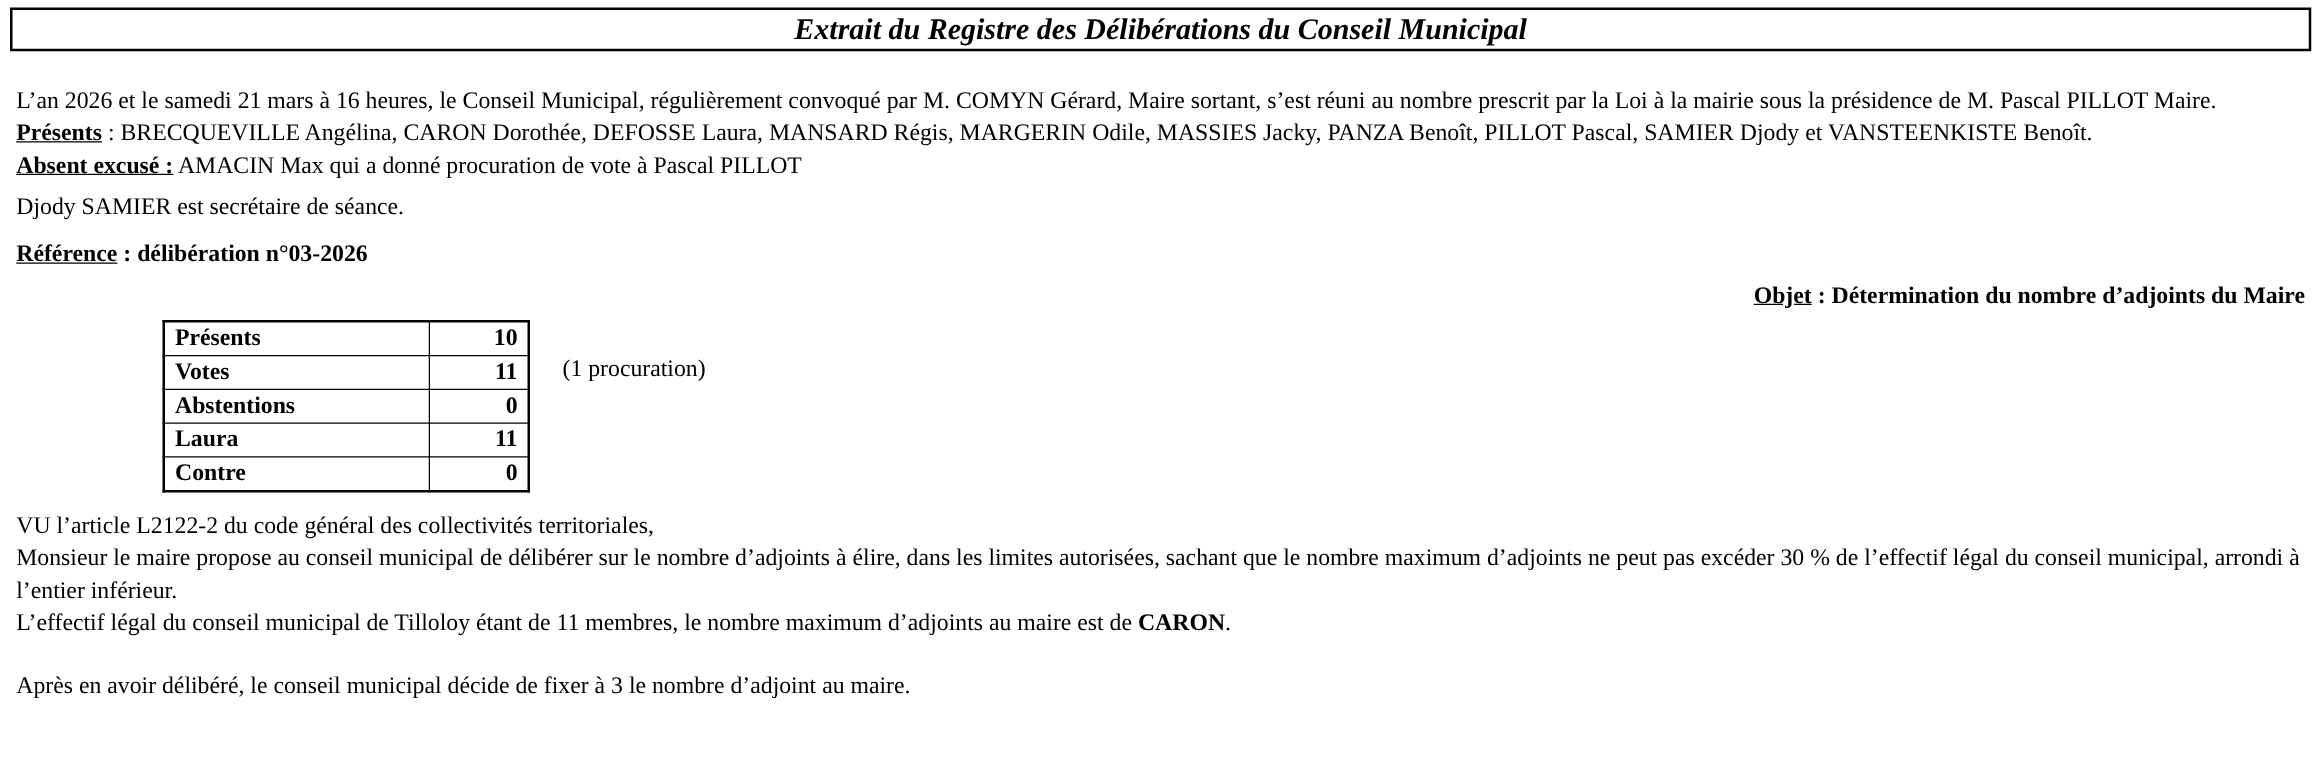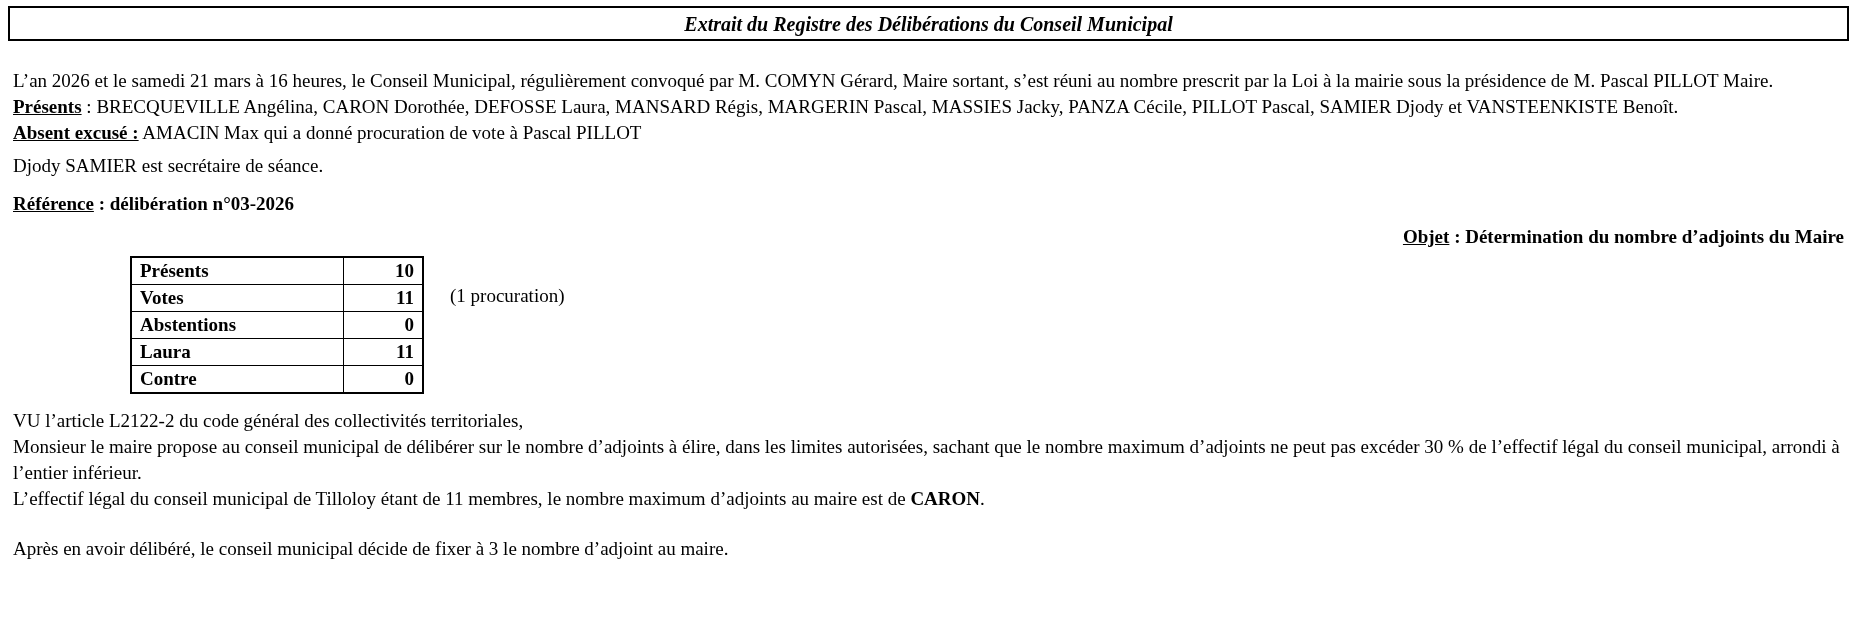--- a/index.html
+++ b/index.html
@@ -27,7 +27,7 @@
   .title-text {
     font-weight: bold;
     font-style: italic;
-    font-size: 20px;
+    font-size: 24px;
   }
   .content {
     padding: 0 13px;

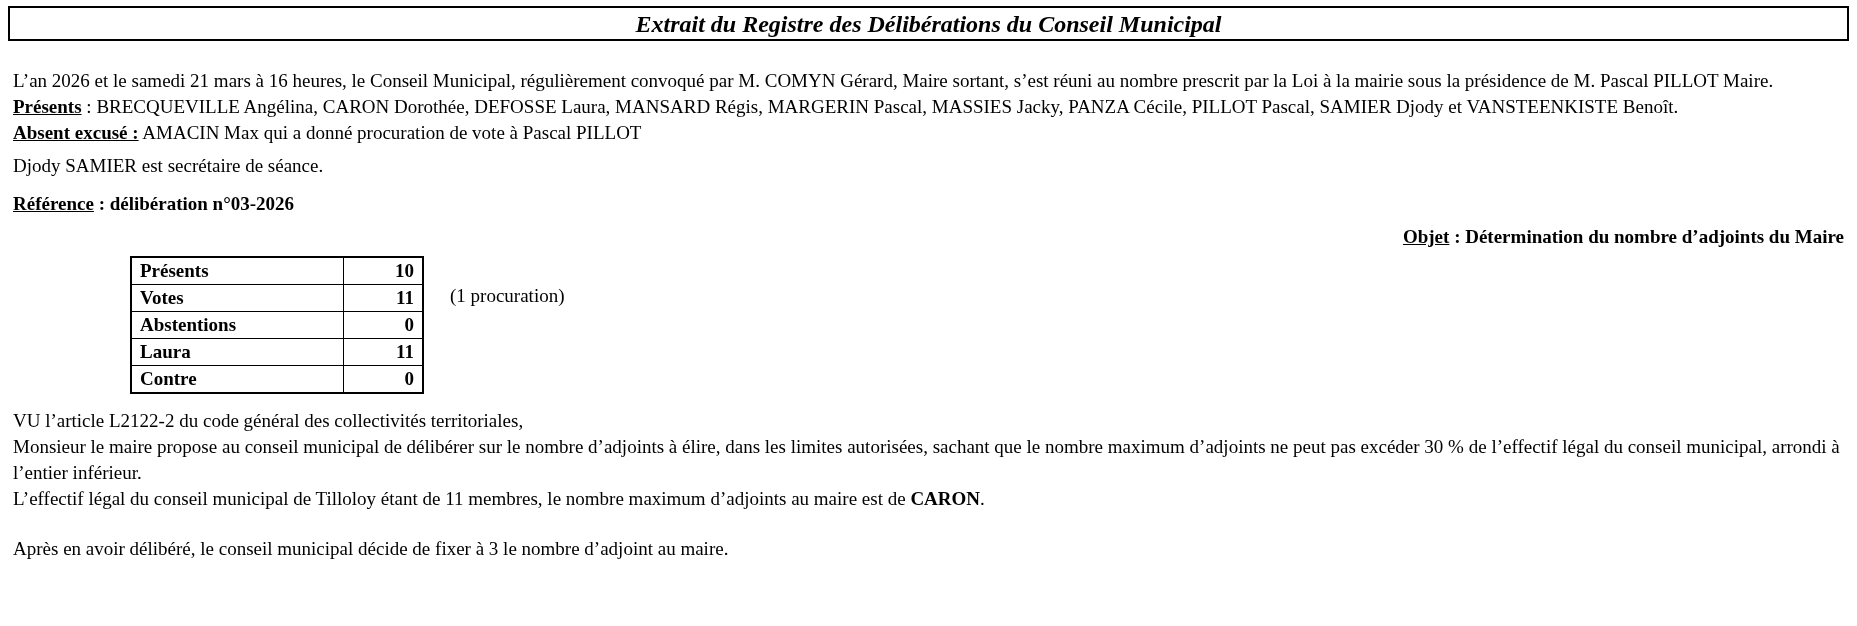--- a/index.html
+++ b/index.html
@@ -79,7 +79,7 @@
 
   <div class="para-intro">
     <div>L’an 2026 et le samedi 21 mars à 16 heures, le Conseil Municipal, régulièrement convoqué par M. COMYN Gérard, Maire sortant, s’est réuni au nombre prescrit par la Loi à la mairie sous la présidence de M. Pascal PILLOT Maire.</div>
-    <div><span class="label-underline-bold">Présents</span><span> : </span><span>BRECQUEVILLE Angélina, CARON Dorothée, DEFOSSE Laura, MANSARD Régis, MARGERIN Pascal, MASSIES Jacky, PANZA Cécile, PILLOT Pascal, SAMIER Djody et VANSTEENKISTE Benoît.</span></div>
+    <div><span class="label-underline-bold">Présents</span><span> : </span><span>BRECQUEVILLE Angélina, CARON Dorothée, DEFOSSE Laura, MANSARD Régis, MARGERIN Odile, MASSIES Jacky, PANZA Benoît, PILLOT Pascal, SAMIER Djody et VANSTEENKISTE Benoît.</span></div>
     <div><span class="label-underline-bold">Absent excusé :</span><span> AMACIN Max qui a donné procuration de vote à Pascal PILLOT</span></div>
   </div>
 

